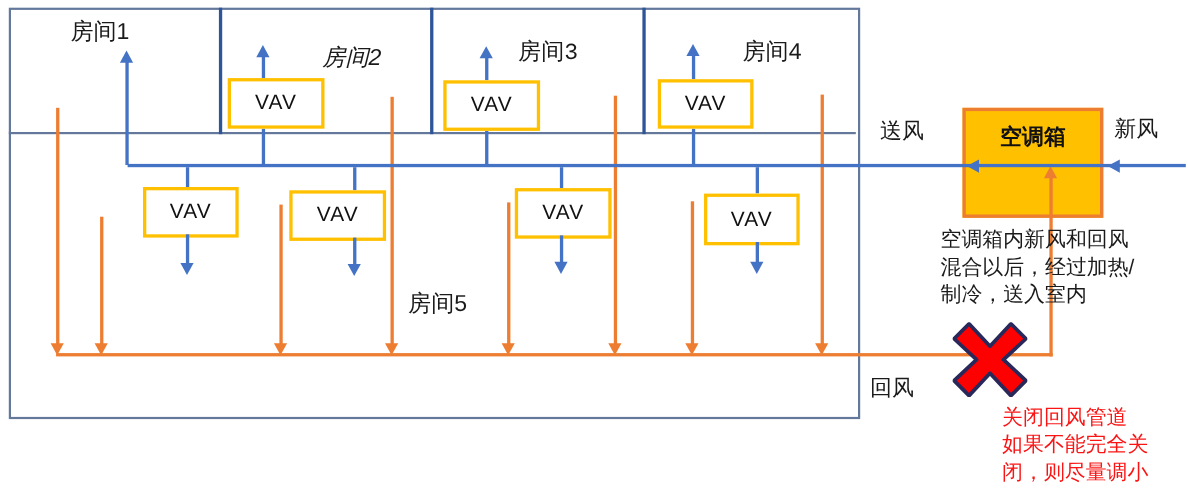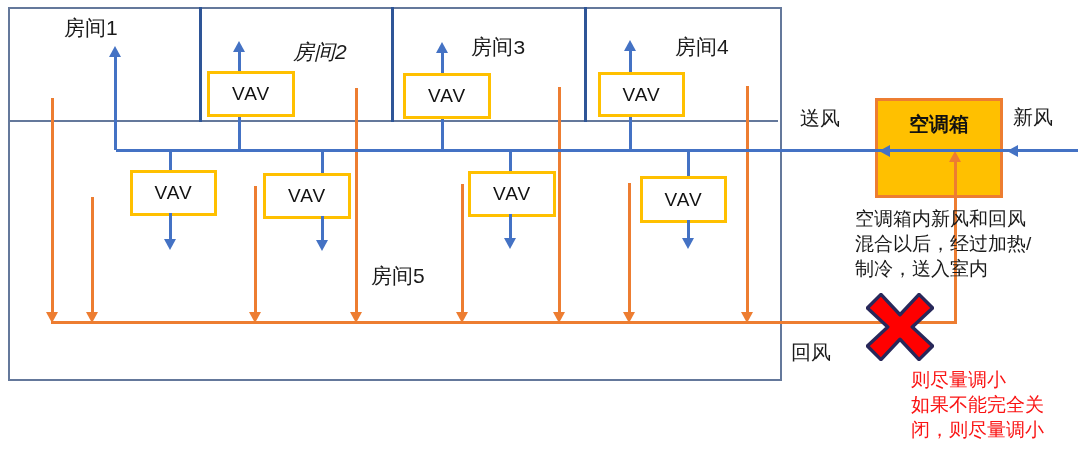--- a/index.html
+++ b/index.html
@@ -150,7 +150,7 @@
   </div>
 
   <div class="note note-red" style="left:892px;top:367px;">
-    <div>则尽量调小</div>
+    <div>关闭回风管道</div>
     <div>如果不能完全关</div>
     <div>闭，则尽量调小</div>
   </div>

